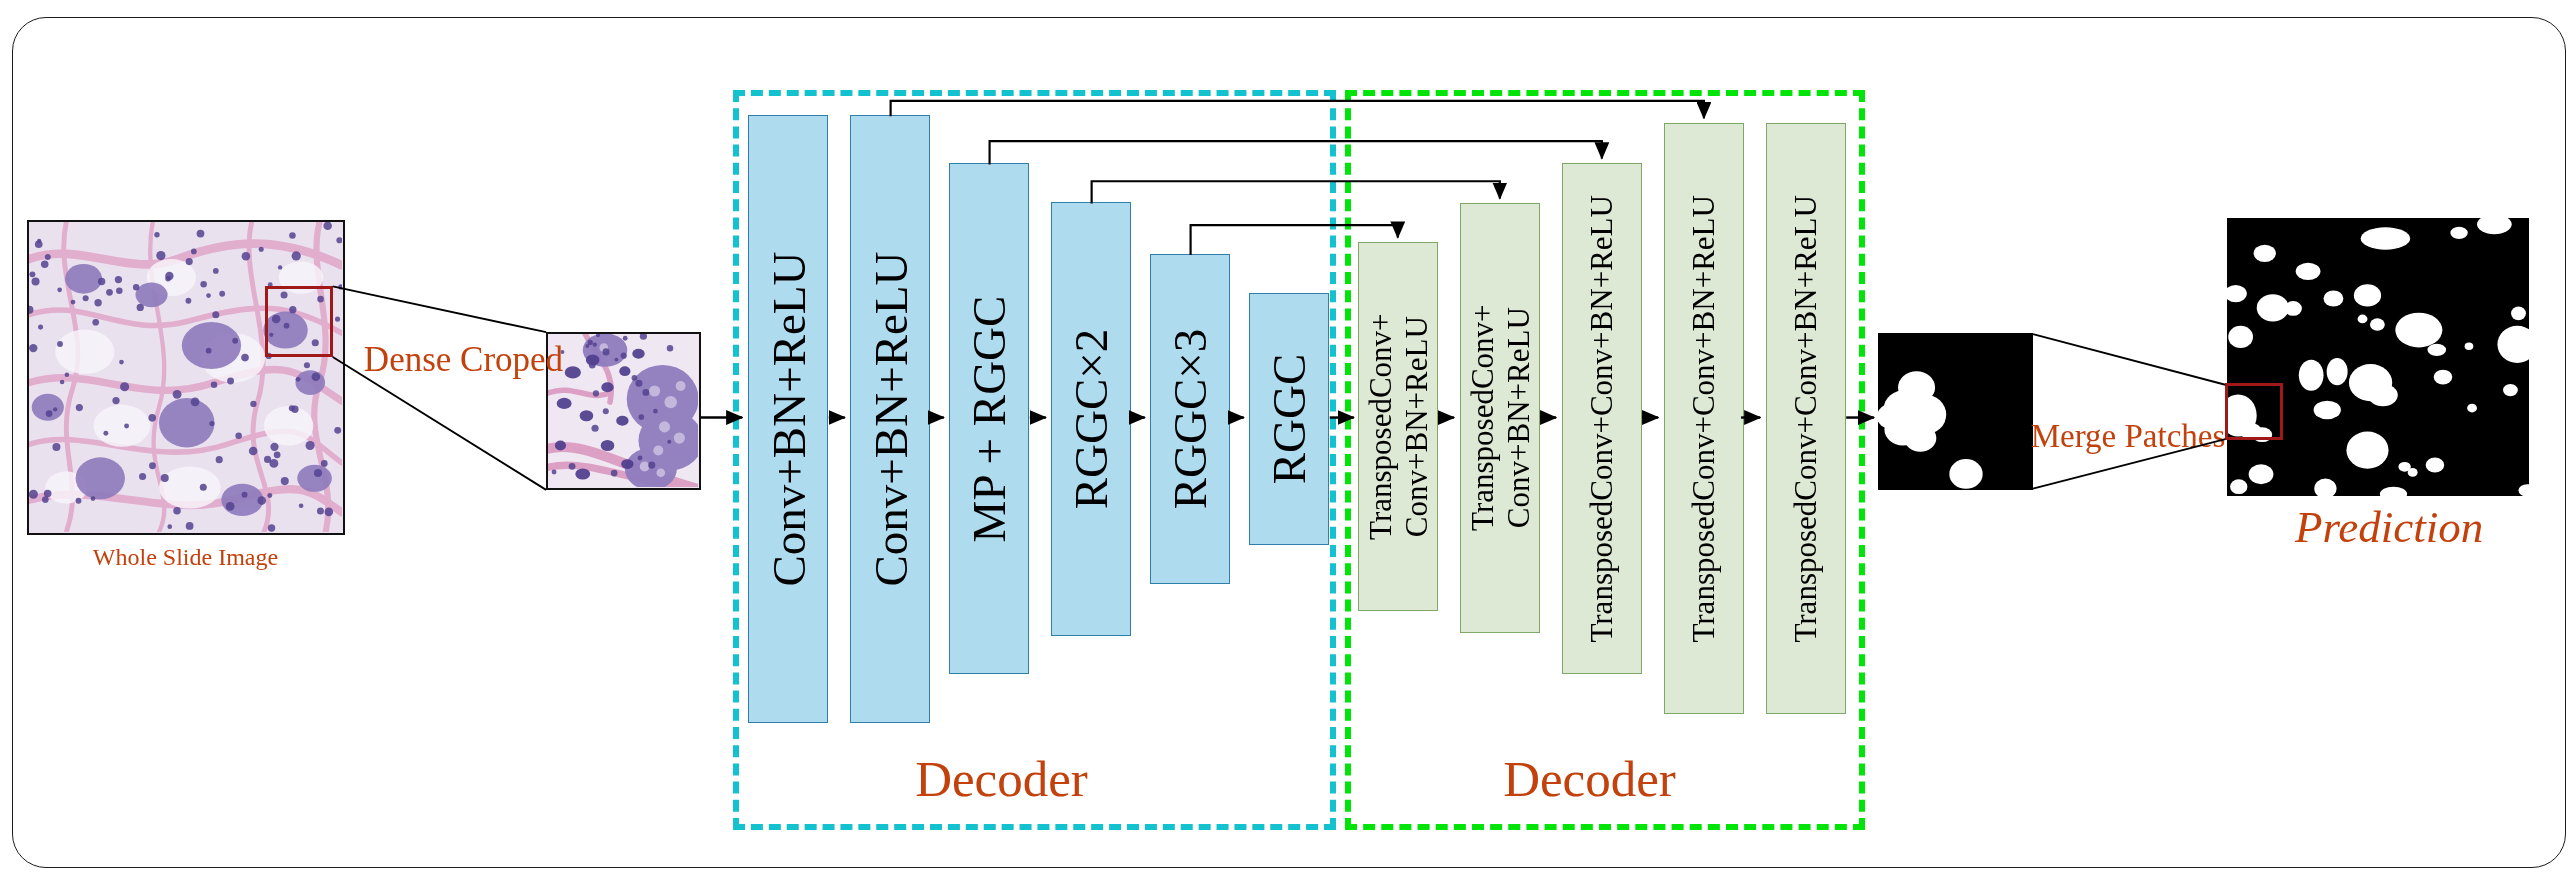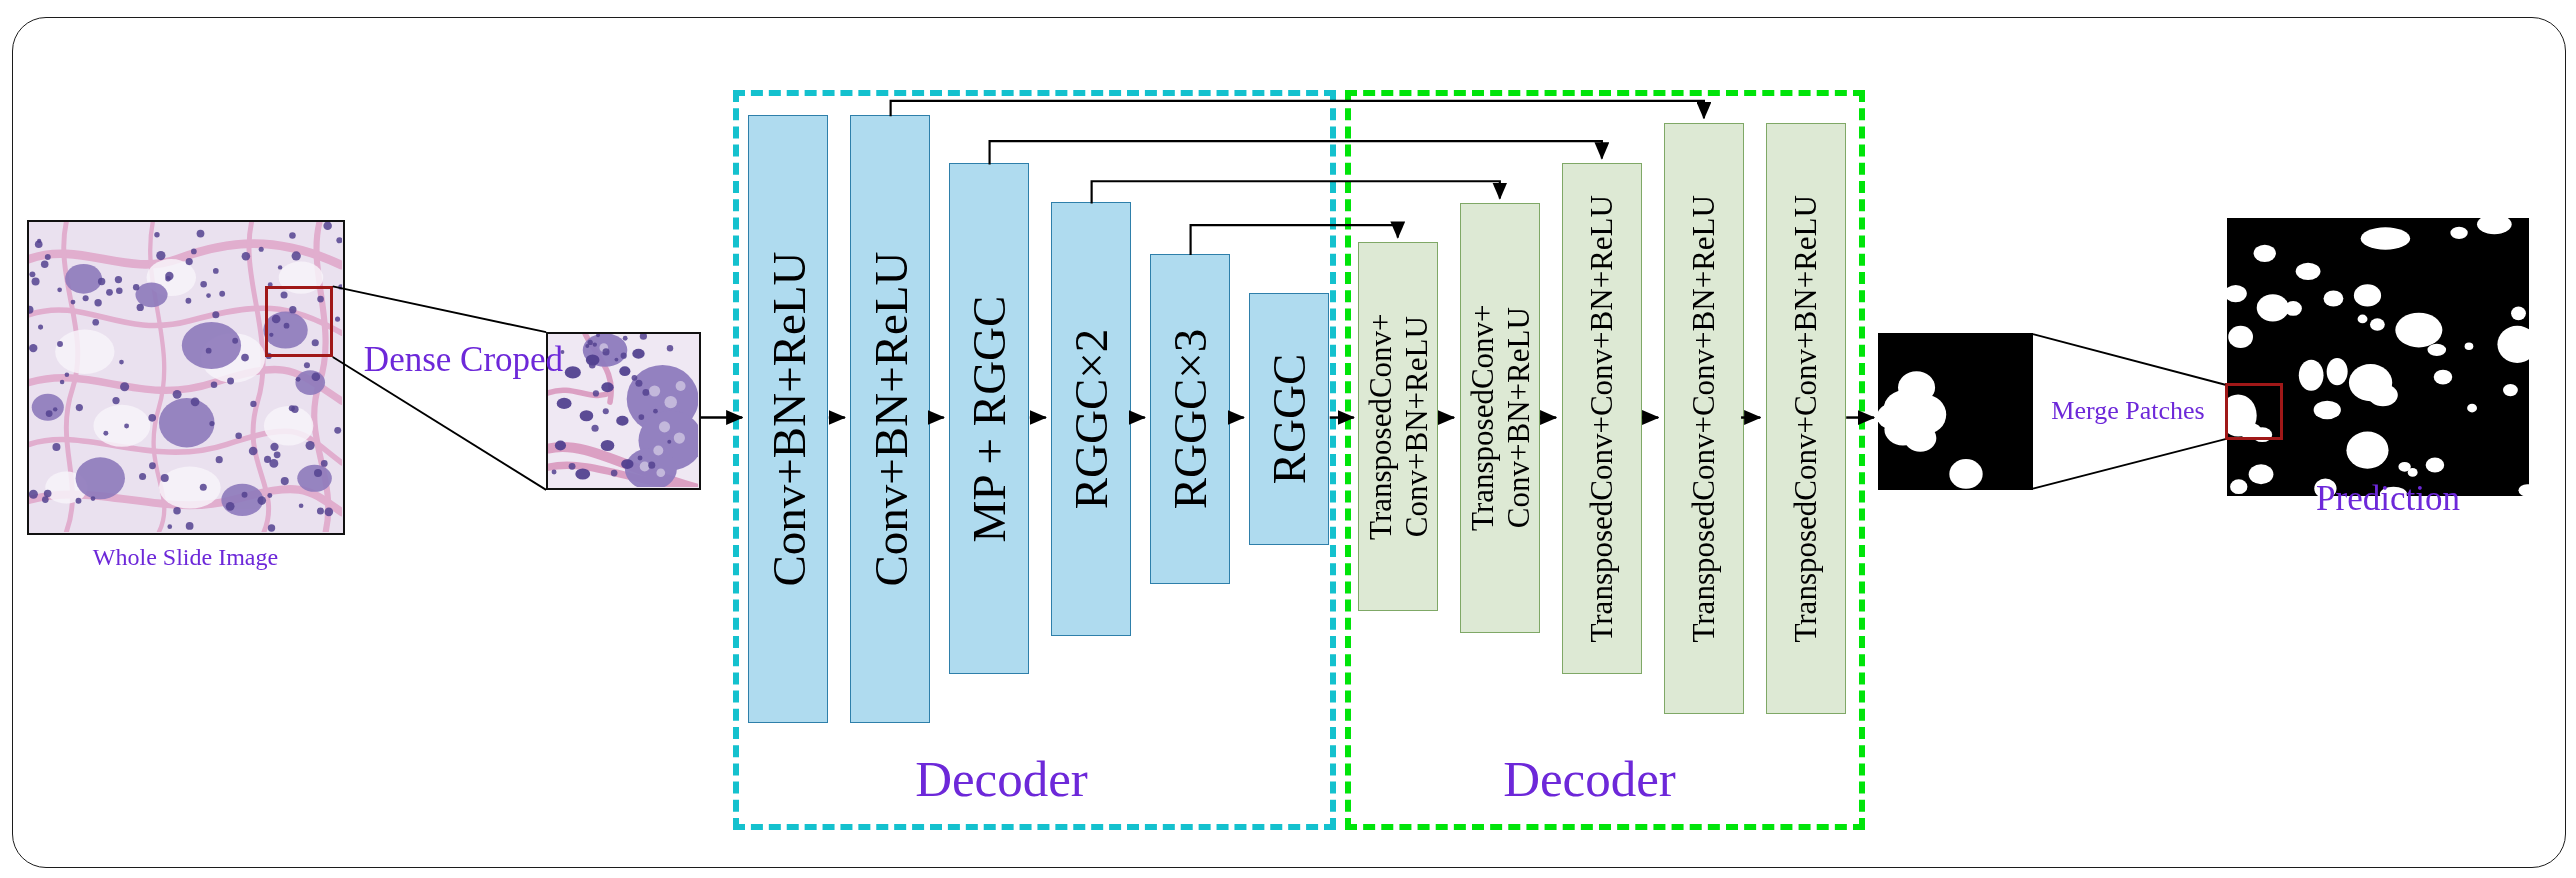--- a/index.html
+++ b/index.html
@@ -5,7 +5,7 @@
   html,body{margin:0;padding:0;background:#ffffff;}
   body{width:2576px;height:879px;position:relative;font-family:"Liberation Serif",serif;color:#000;}
   .frame{position:absolute;left:11.8px;top:17.3px;width:2552px;height:849px;border:1.9px solid #1c1c1c;border-radius:34px;background:#fff;}
-  .caption{position:absolute;text-align:center;font-family:"Liberation Serif",serif;color:#6d28d9;}
+  .caption{position:absolute;text-align:center;font-family:"Liberation Serif",serif;color:#c2410c;}
   .imgbox{position:absolute;overflow:hidden;}
   .redbox{position:absolute;border:3.1px solid #A01818;box-sizing:border-box;background:transparent;}
   .bar{position:absolute;box-sizing:border-box;display:flex;align-items:center;justify-content:center;overflow:visible;}

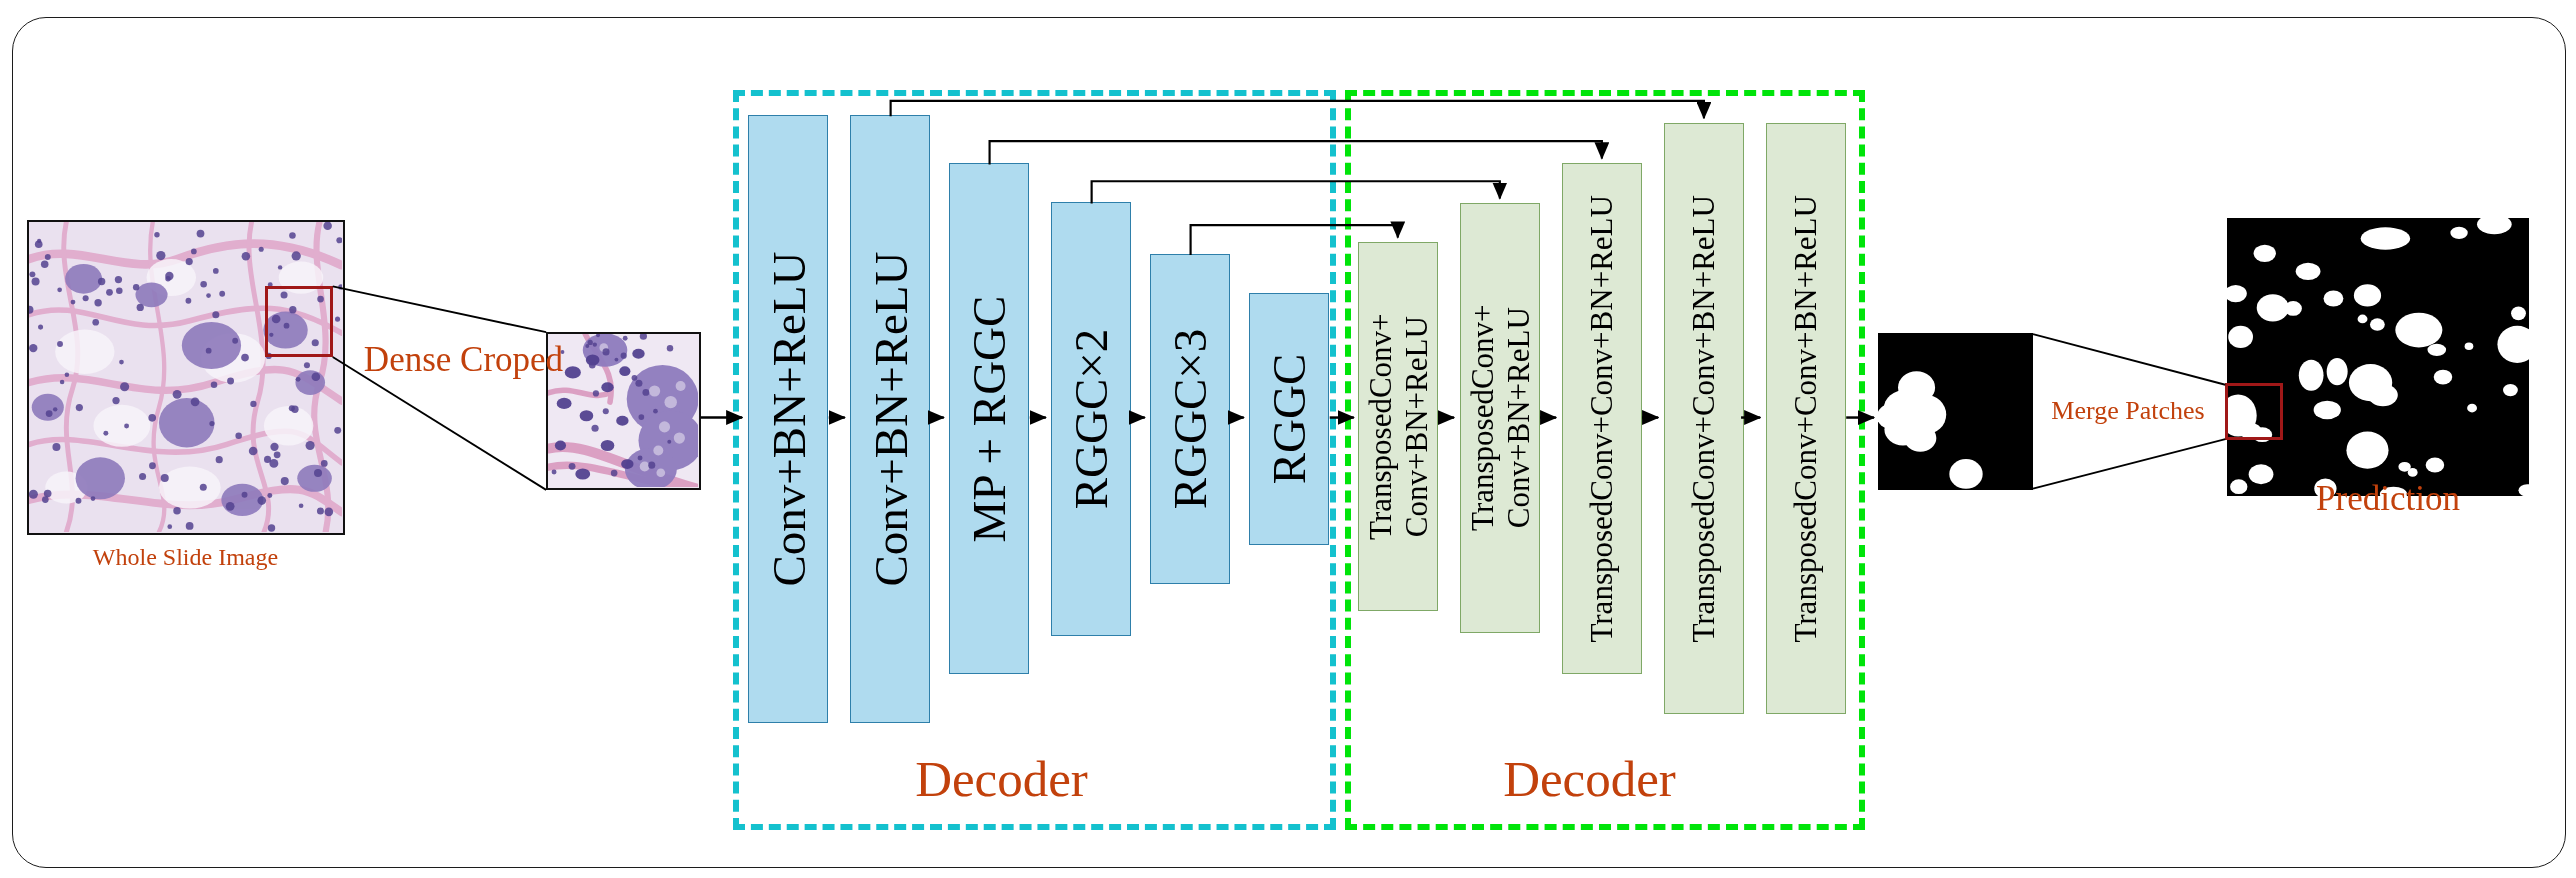--- a/index.html
+++ b/index.html
@@ -20,7 +20,7 @@
   .overlay{position:absolute;left:0;top:0;width:2576px;height:879px;pointer-events:none;}
   .t-wsi{left:37px;top:544px;width:297px;font-size:24px;}
   .t-dense{left:343px;top:340px;width:241px;font-size:35px;}
-  .t-merge{left:2029px;top:396px;width:198px;font-size:26px;}
+  .t-merge{left:2029px;top:418px;width:198px;font-size:33px;}
   .t-pred{left:2295px;top:479px;width:186px;font-size:35px;}
   .t-encoder{left:878px;top:750px;width:247px;font-size:51px;}
   .t-decoder{left:1466px;top:750px;width:247px;font-size:51px;text-align:center;}

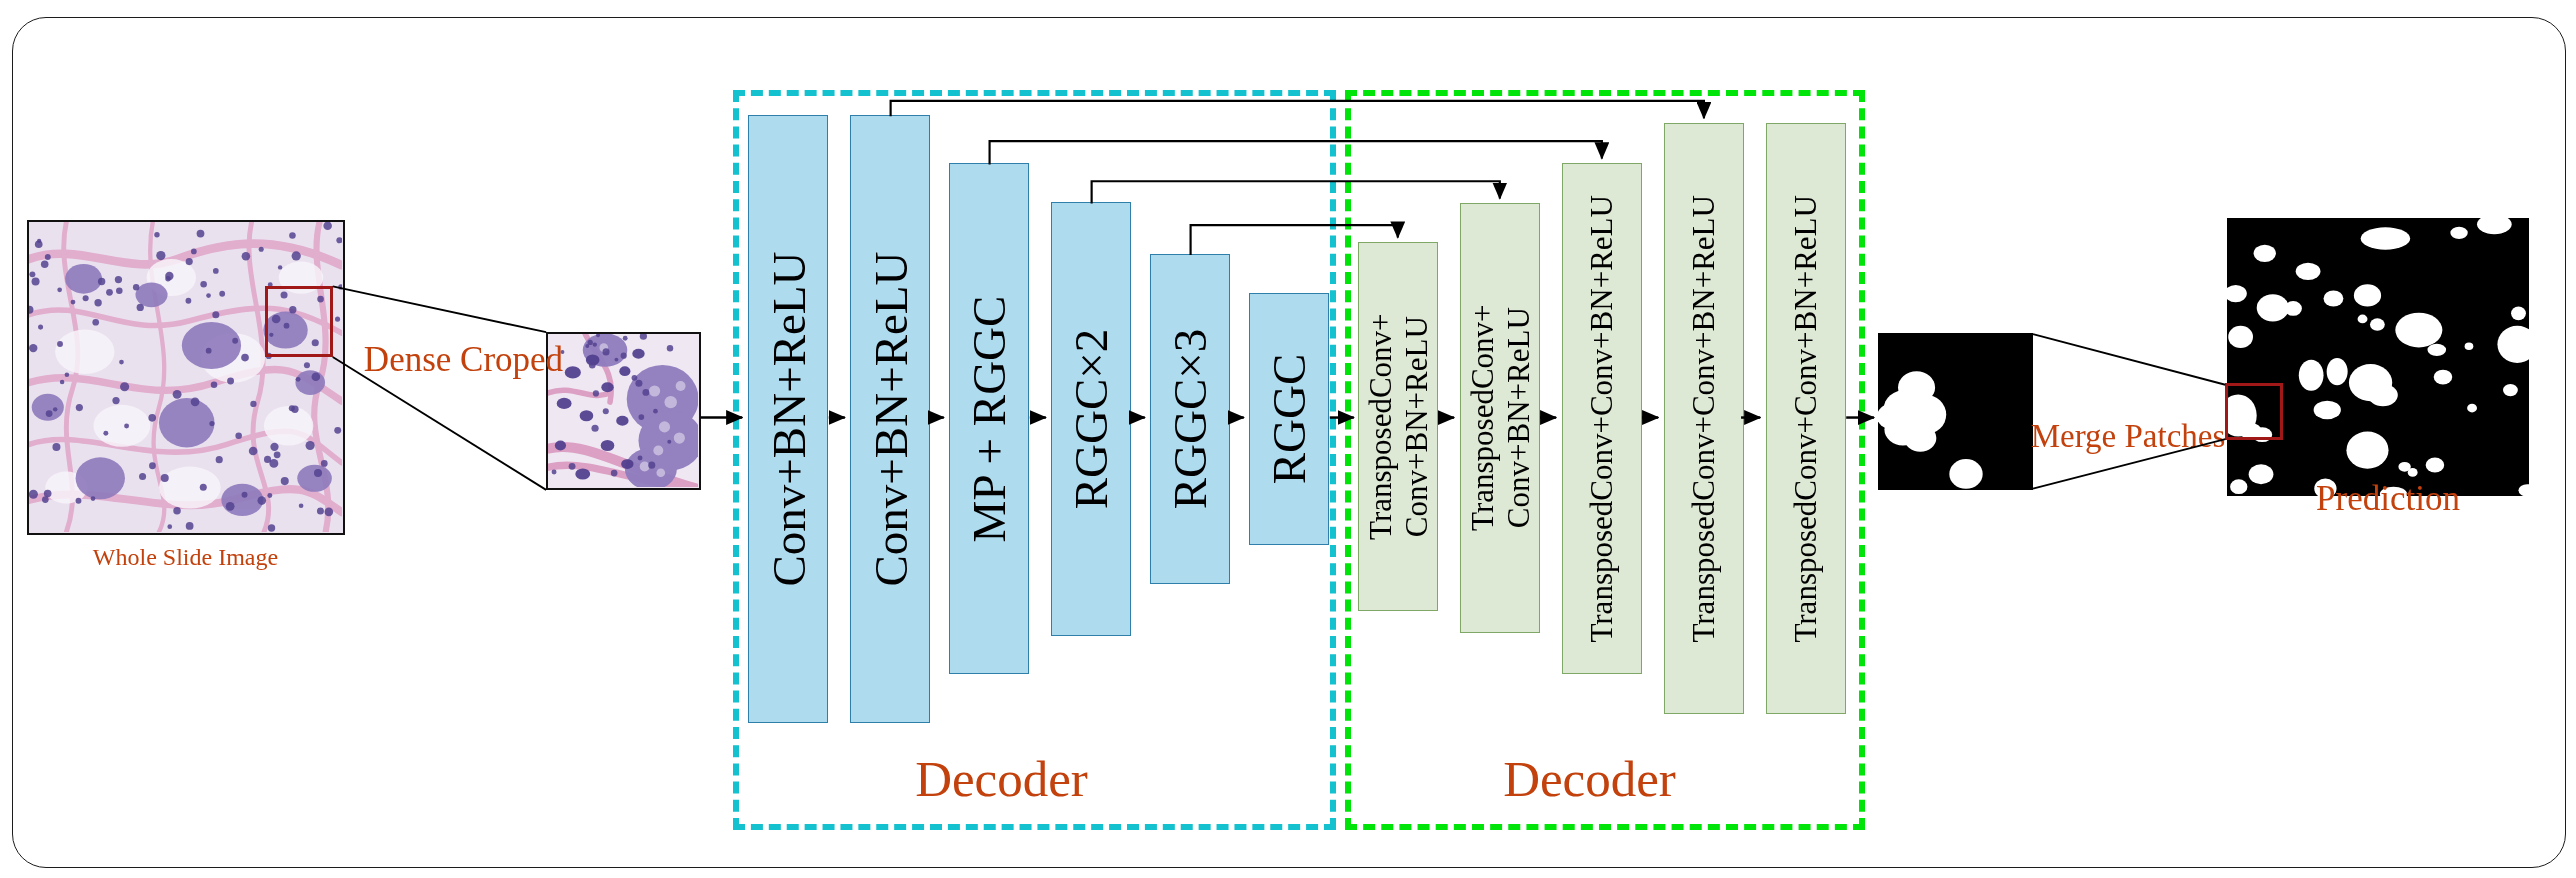--- a/index.html
+++ b/index.html
@@ -21,7 +21,7 @@
   .t-wsi{left:37px;top:544px;width:297px;font-size:24px;}
   .t-dense{left:343px;top:340px;width:241px;font-size:35px;}
   .t-merge{left:2029px;top:418px;width:198px;font-size:33px;}
-  .t-pred{left:2295px;top:479px;width:186px;font-size:35px;}
+  .t-pred{left:2295px;top:501px;width:186px;font-size:45px;font-style:italic;}
   .t-encoder{left:878px;top:750px;width:247px;font-size:51px;}
   .t-decoder{left:1466px;top:750px;width:247px;font-size:51px;text-align:center;}
 </style>

